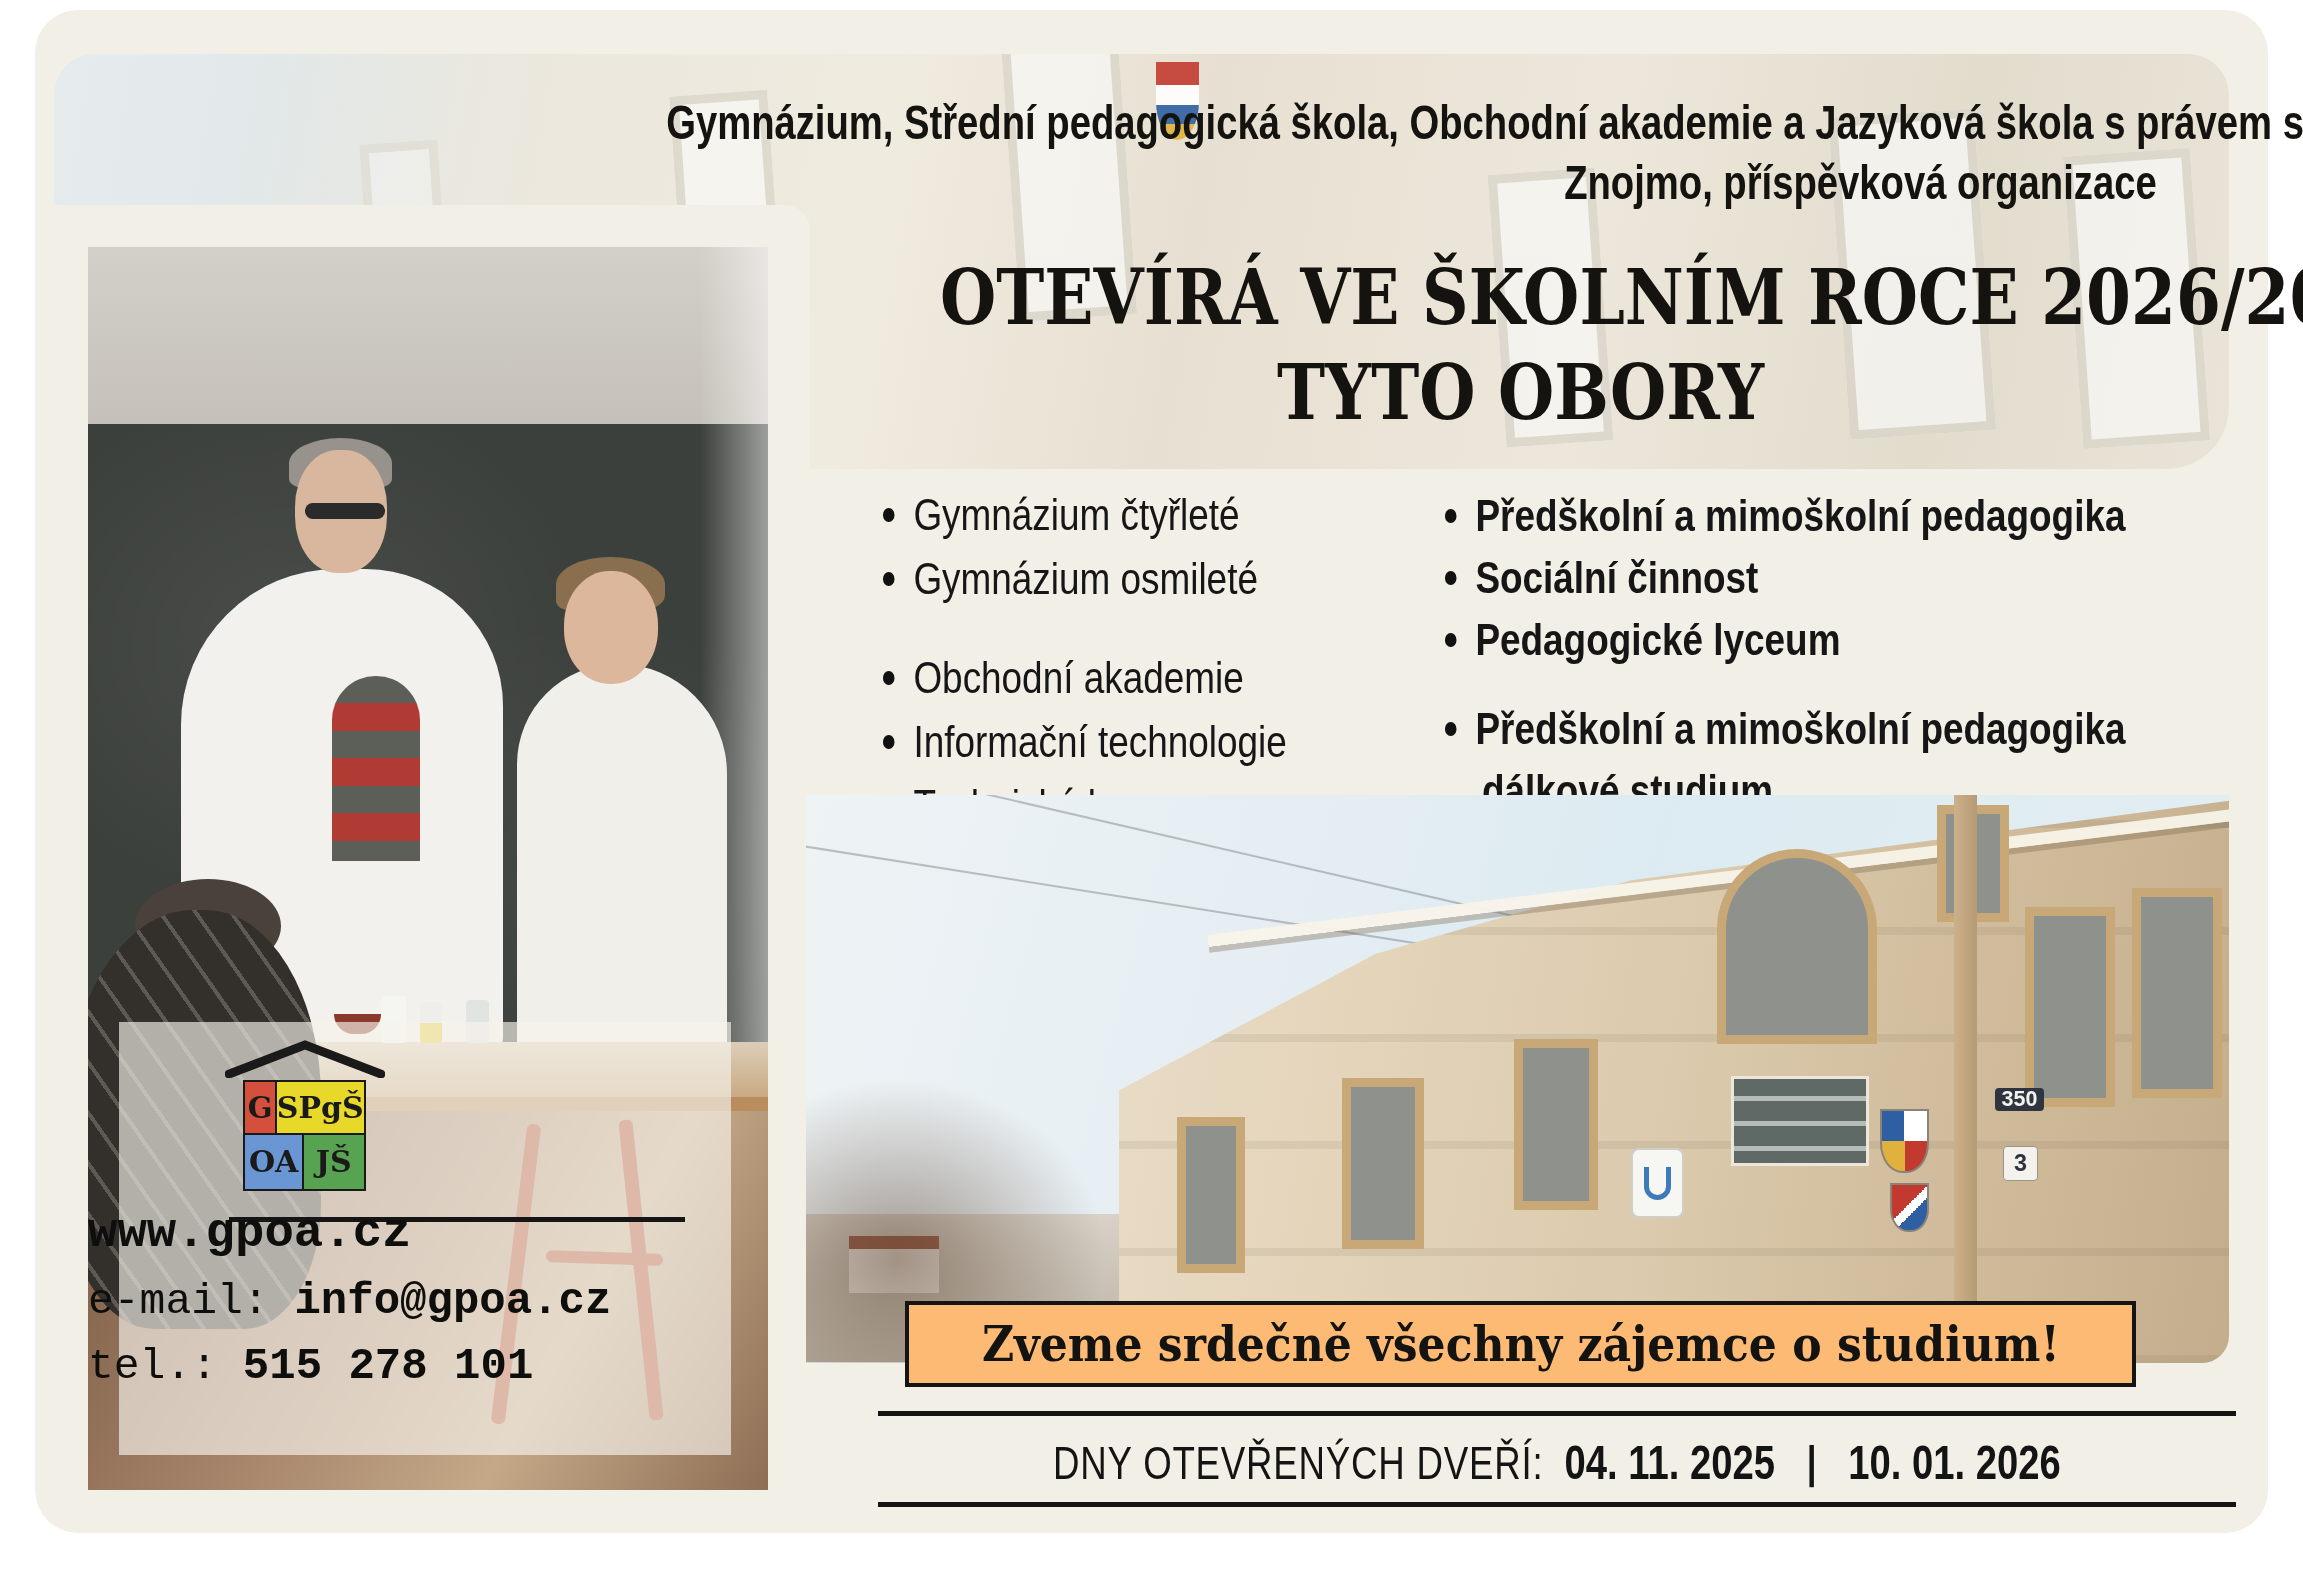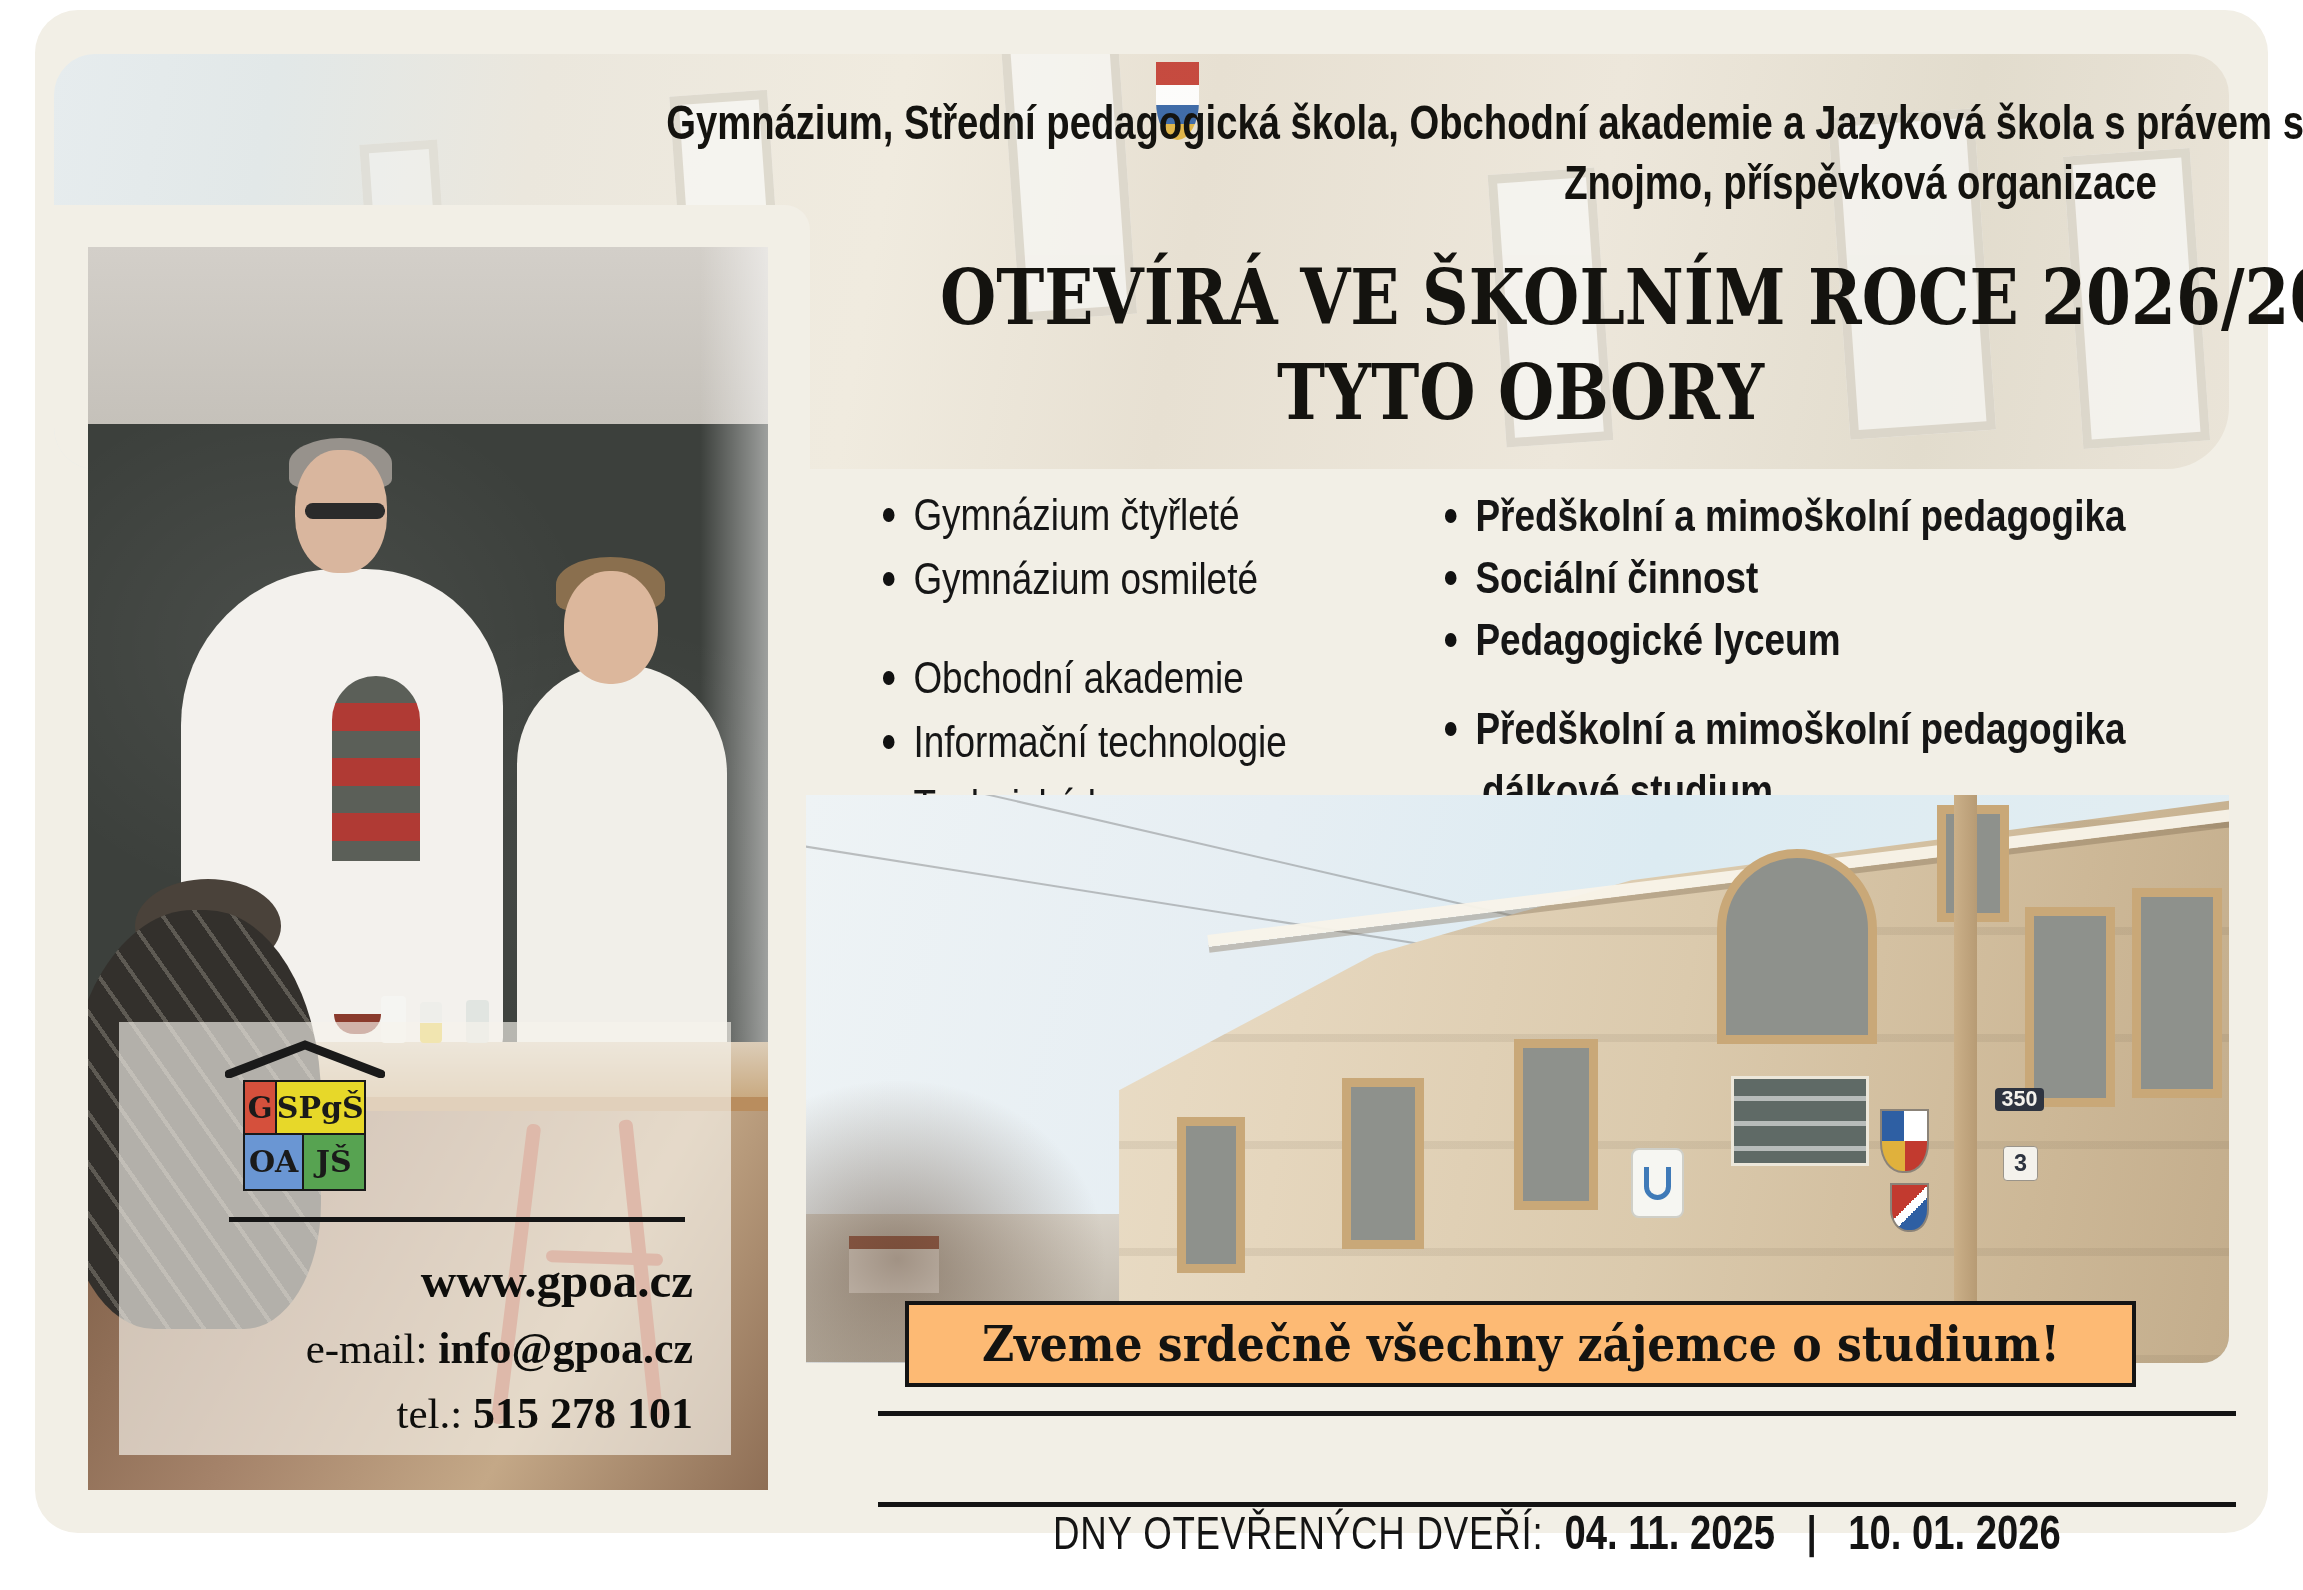--- a/index.html
+++ b/index.html
@@ -91,8 +91,8 @@
   .divider { position:absolute; left:141px; top:970px; width:456px; height:4.9px; background:#151515; }
 
   
-  .contact { position:absolute; left:0; top:1004px; width:605px; text-align:right; color:#0e0e0c;
-    font-family:Liberation Serif, serif; }
+  .contact { position:absolute; left:0; top:957px; width:605px; text-align:left; color:#0e0e0c;
+    font-family:Liberation Mono, monospace; }
   .contact .c1 { font-size:49px; font-weight:bold; line-height:59px; margin-bottom:9.8px; }
   .contact .c2 { font-size:43px; line-height:57px; margin-bottom:8px; }
   .contact .c2 b { font-size:44px; }

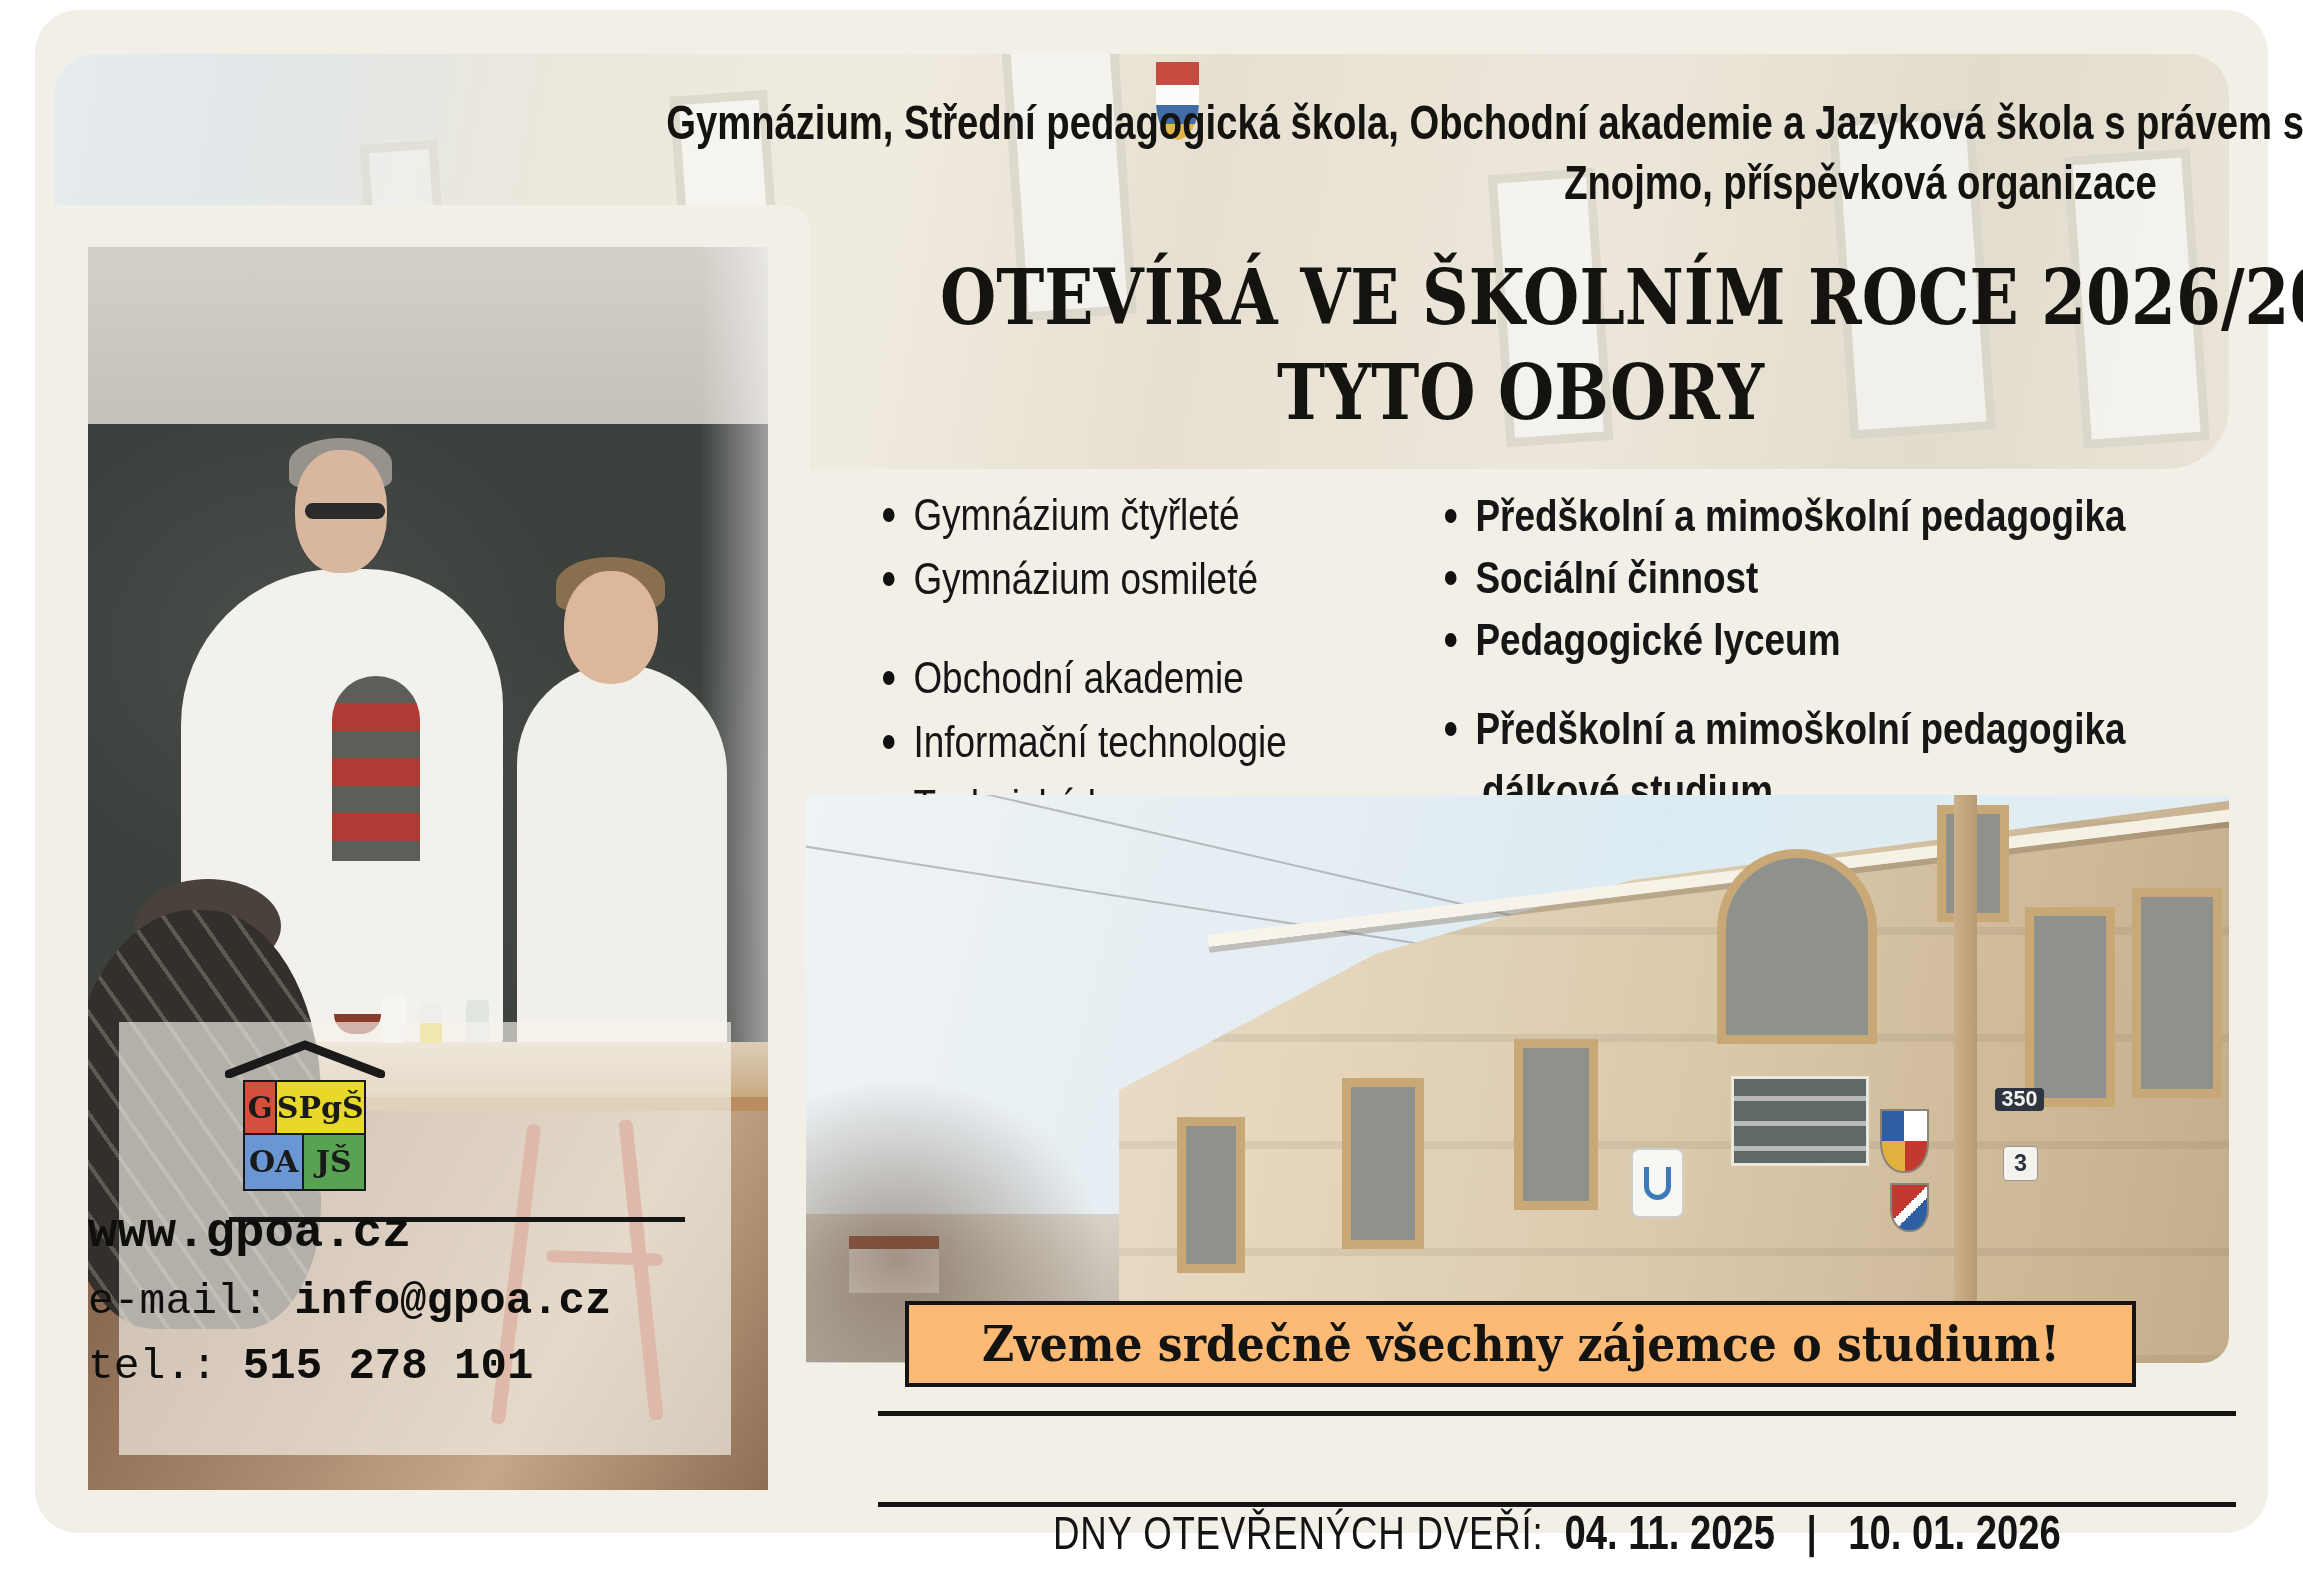--- a/index.html
+++ b/index.html
@@ -145,7 +145,7 @@
     transform:scaleX(.9); transform-origin:center; white-space:nowrap; }
   .rule { position:absolute; left:878px; width:1358px; height:4.9px; background:#141414; }
   .rule.r1 { top:1411px; } .rule.r2 { top:1502px; }
-  .open-days { position:absolute; left:878px; top:1504px; width:1358px; height:78px; display:flex; align-items:flex-start; justify-content:center; }
+  .open-days { position:absolute; left:878px; top:1412px; width:1358px; height:78px; display:flex; align-items:flex-end; justify-content:center; }
   .od-inner { display:flex; align-items:center; gap:27px; transform:scaleX(.78); transform-origin:center; white-space:nowrap; color:#141414; }
   .od-label { font-size:47px; font-weight:500; letter-spacing:1px; }
   .od-date { font-size:49px; font-weight:bold; }

